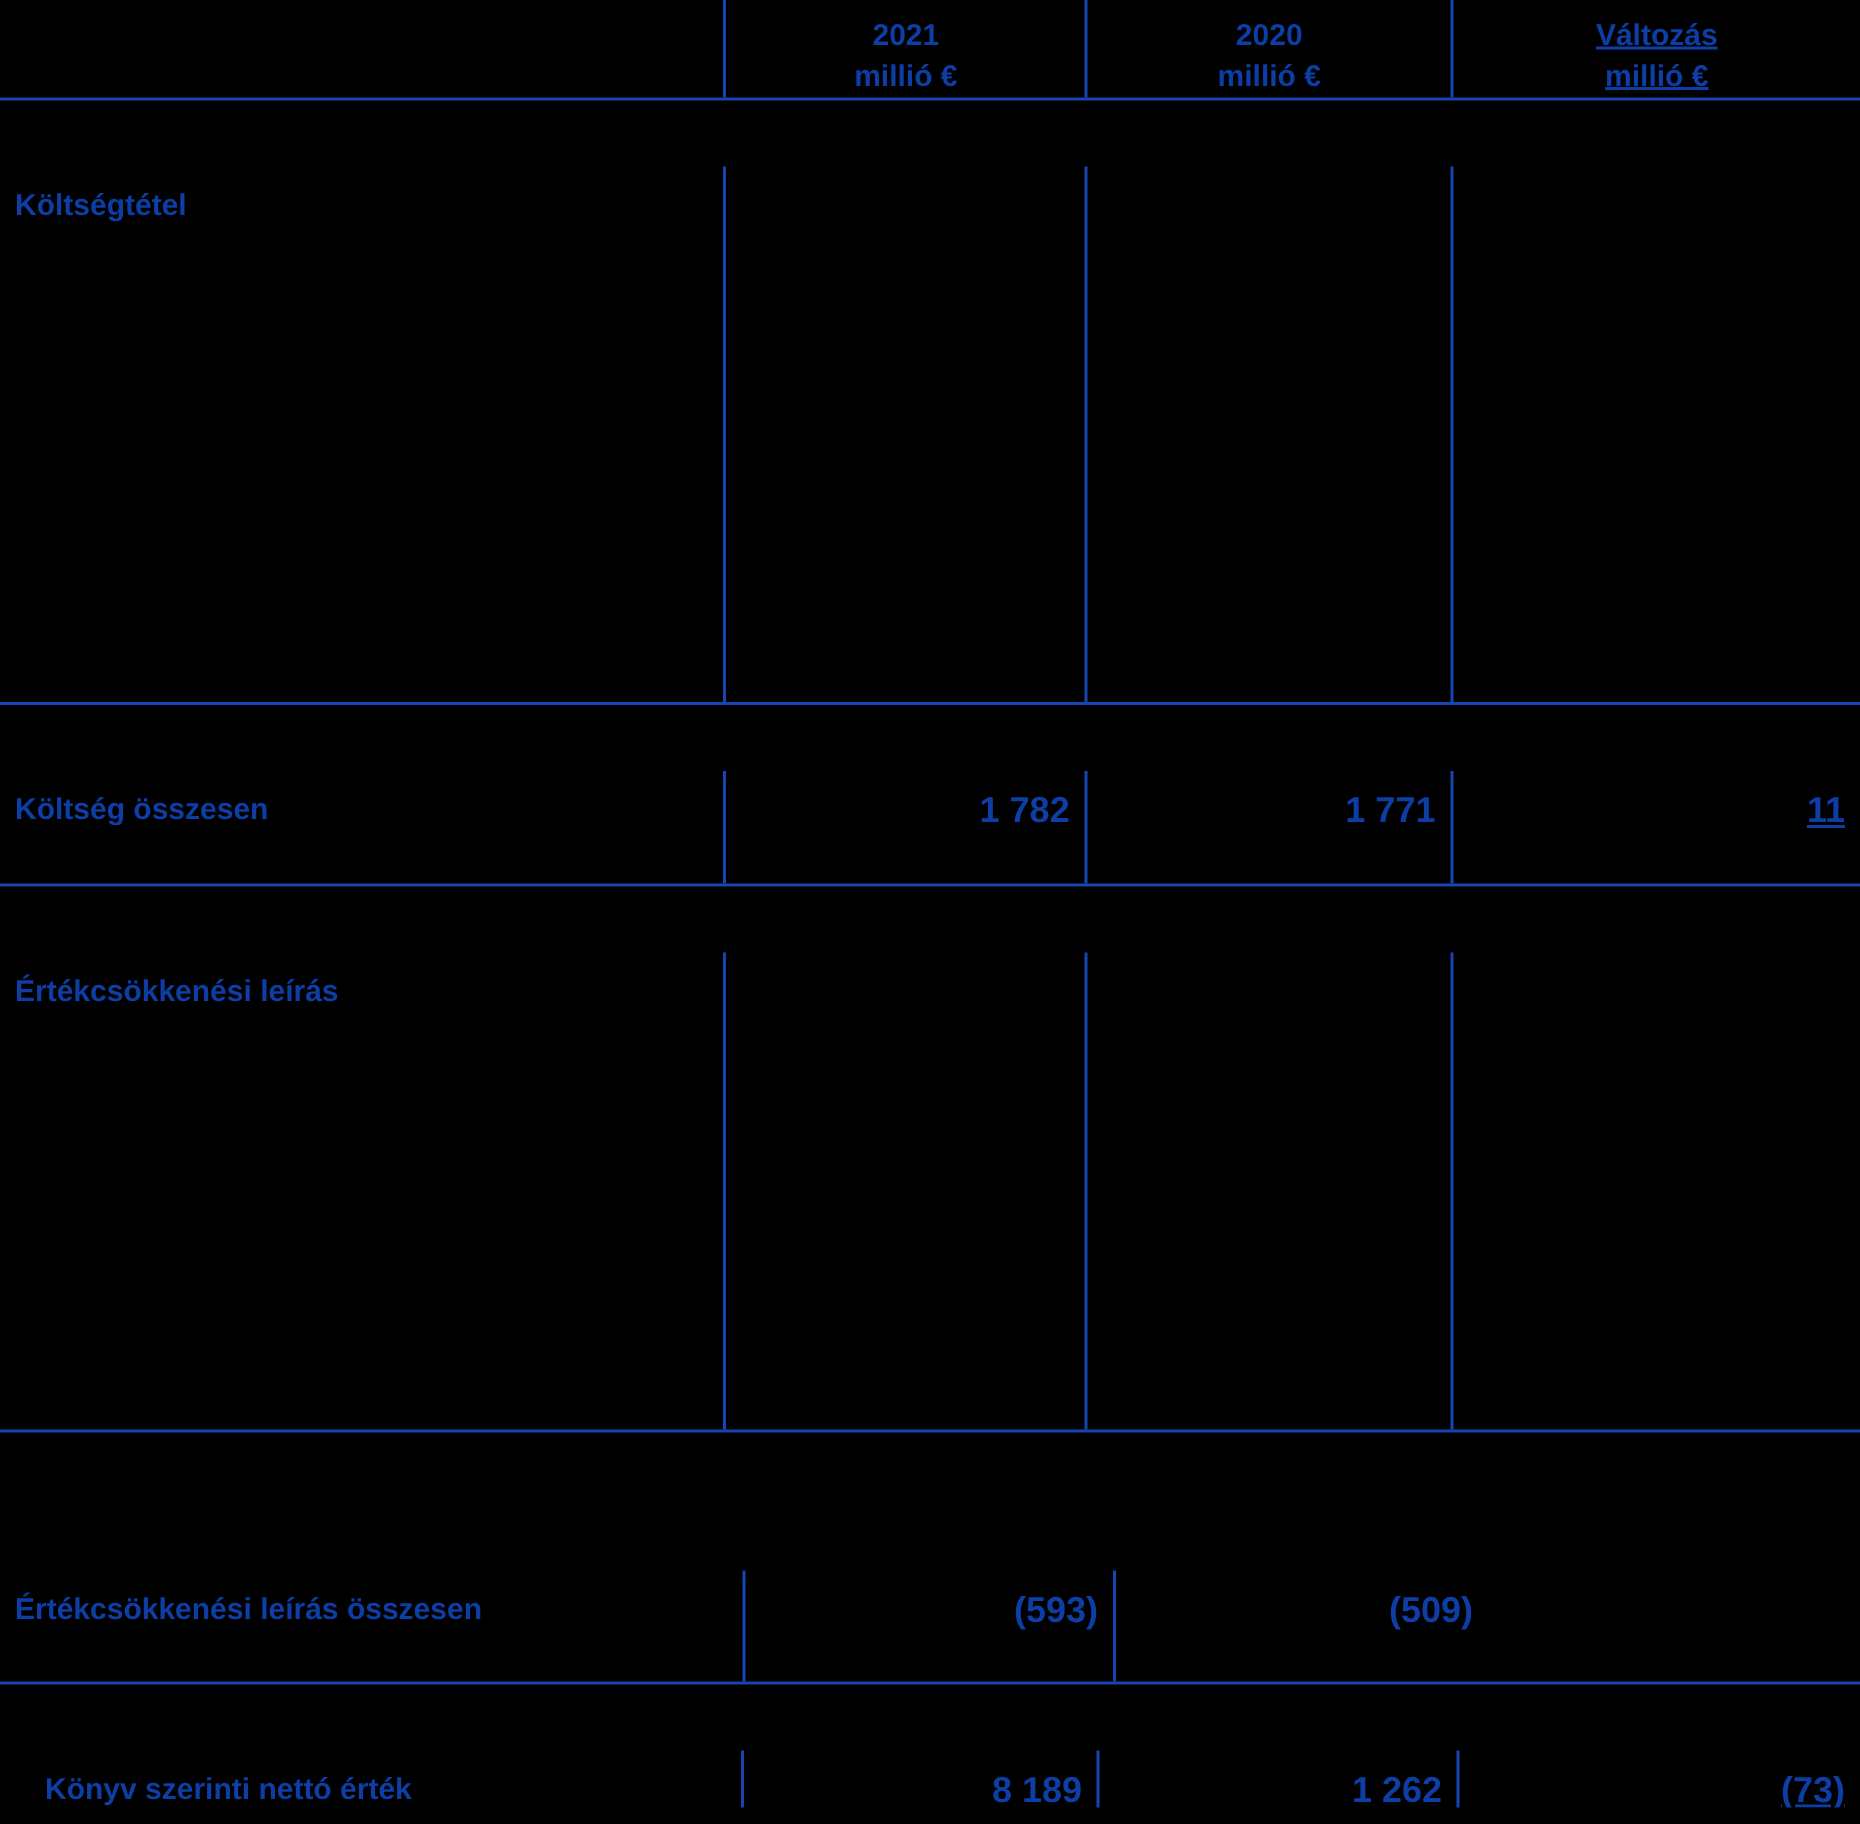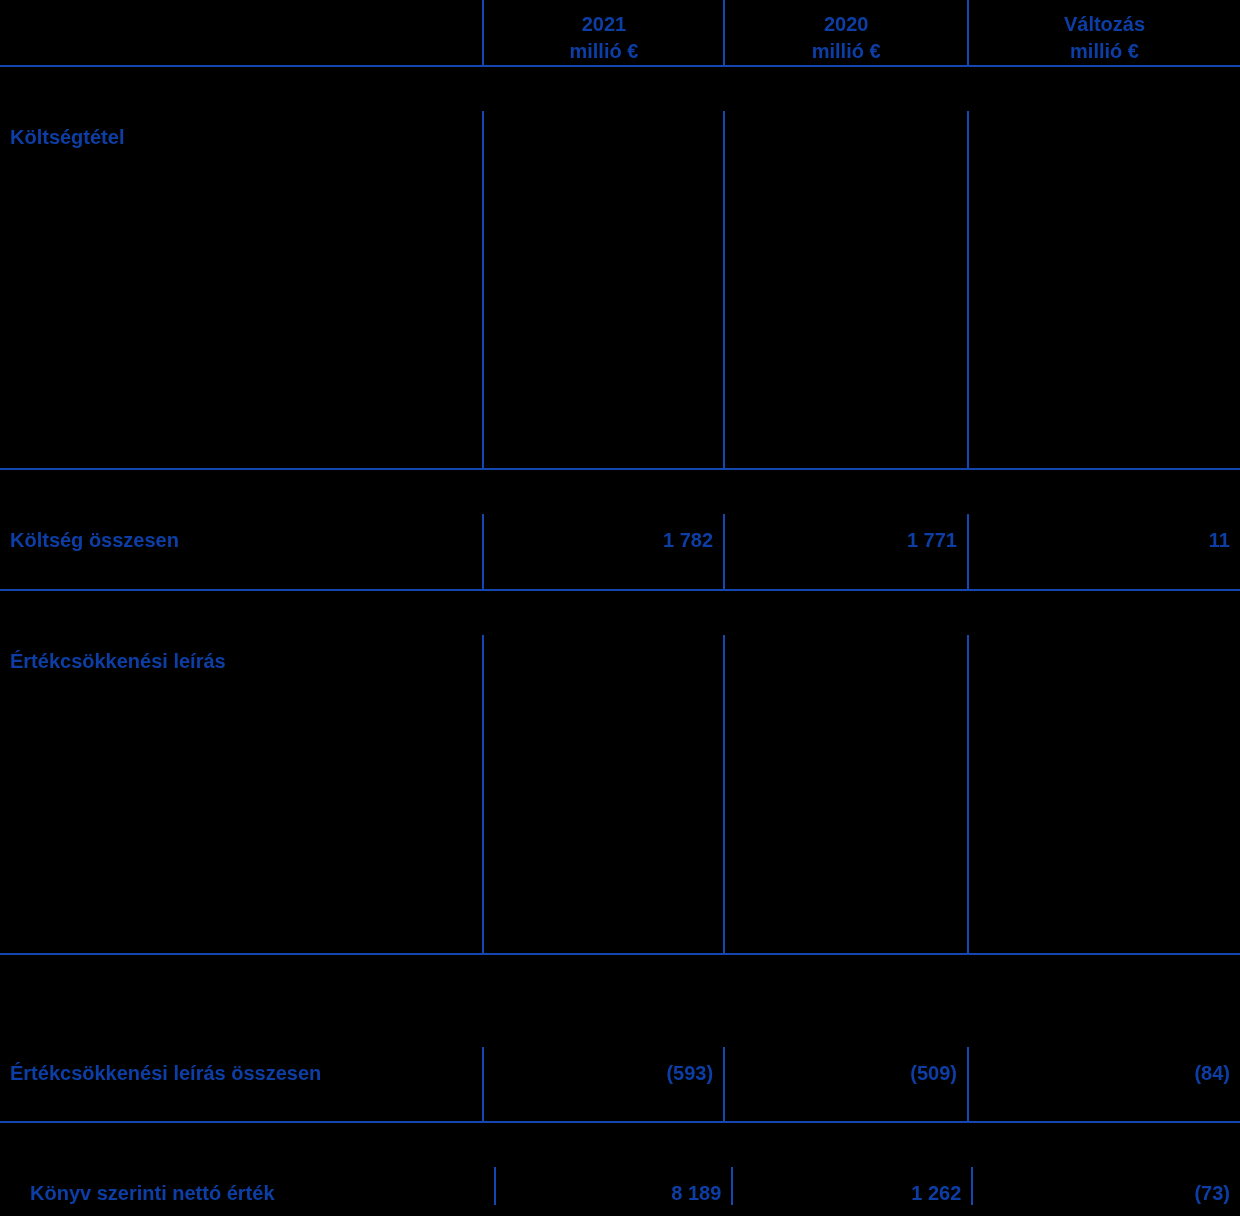--- a/index.html
+++ b/index.html
@@ -37,7 +37,7 @@
   .c1{width:495px;}
   .c2{width:247px;border-left:2px solid var(--border-blue);}
   .c3{width:250px;border-left:2px solid var(--border-blue);}
-  .c4{width:280px;border-left:2px solid var(--border-blue);}
+  .c4{width:280px;border-left:2px solid var(--border-blue);text-decoration:underline;}
   .h-header{height:76px;}
   .h-section1{height:467px;}
   .h-total1{height:99px;}

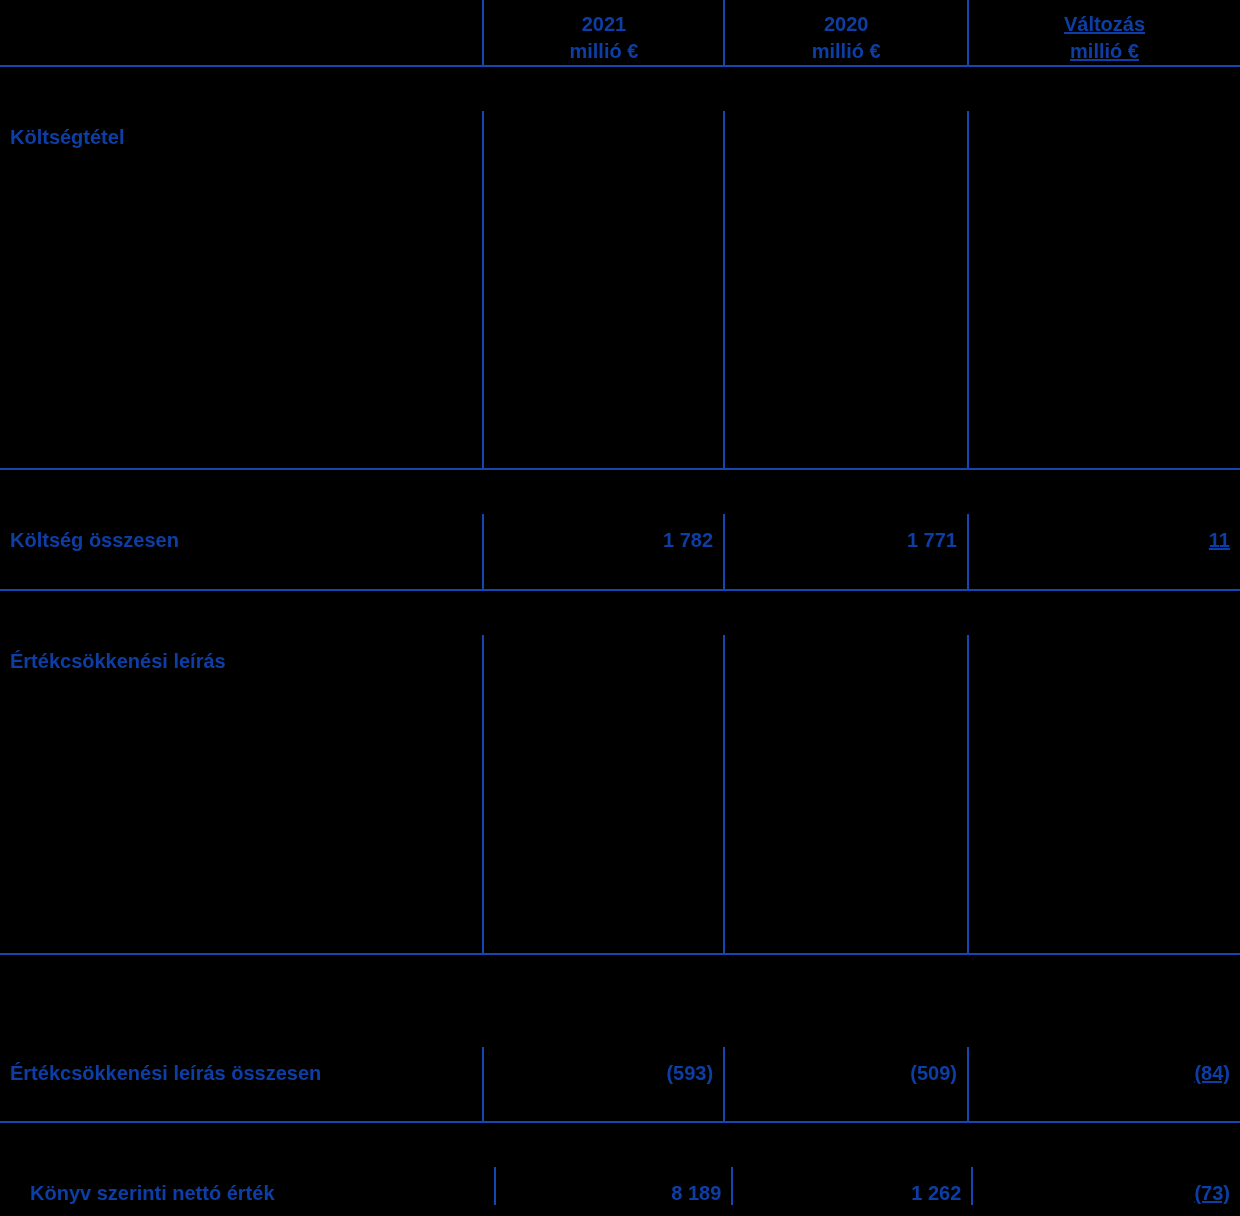--- a/index.html
+++ b/index.html
@@ -58,7 +58,7 @@
   }
   .num-cell{
     padding:15px 10px 0 10px;
-    font-size:20px;
+    font-size:24px;
     line-height:23px;
     text-align:right;
   }

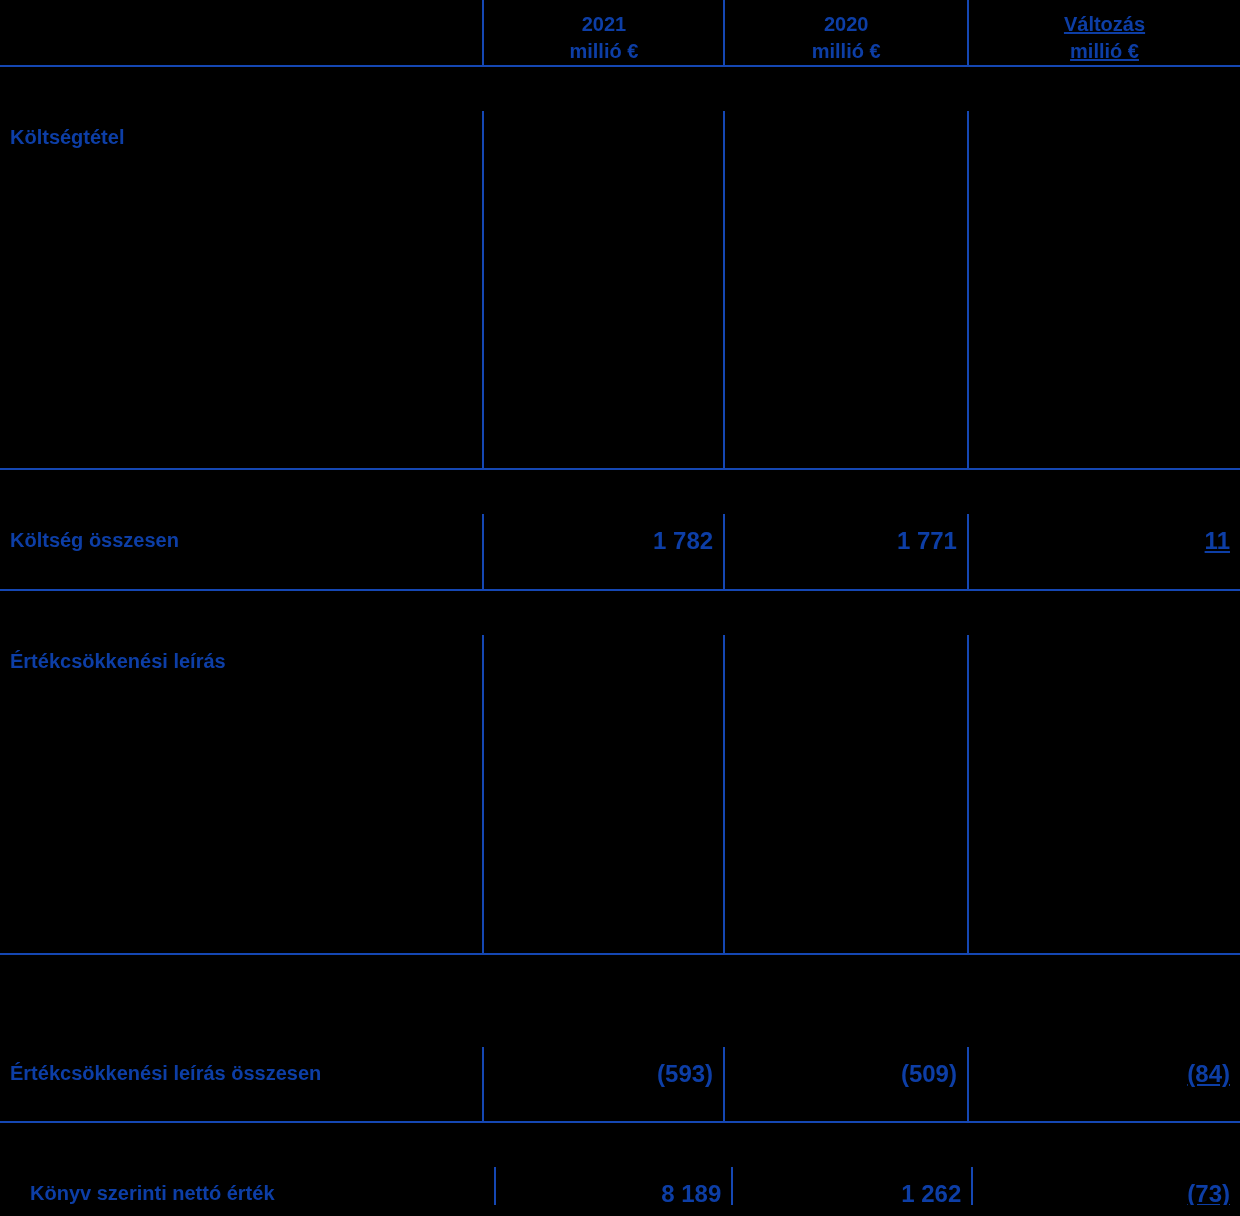--- a/index.html
+++ b/index.html
@@ -109,7 +109,6 @@
     <div class="cell c1 label-cell">Értékcsökkenési leírás összesen</div>
     <div class="cell c2 num-cell">(593)</div>
     <div class="cell c3 num-cell">(509)</div>
-    <div class="cell c4 num-cell">(84)</div>
   </div>
 
   <div class="row h-final no-bottom">

